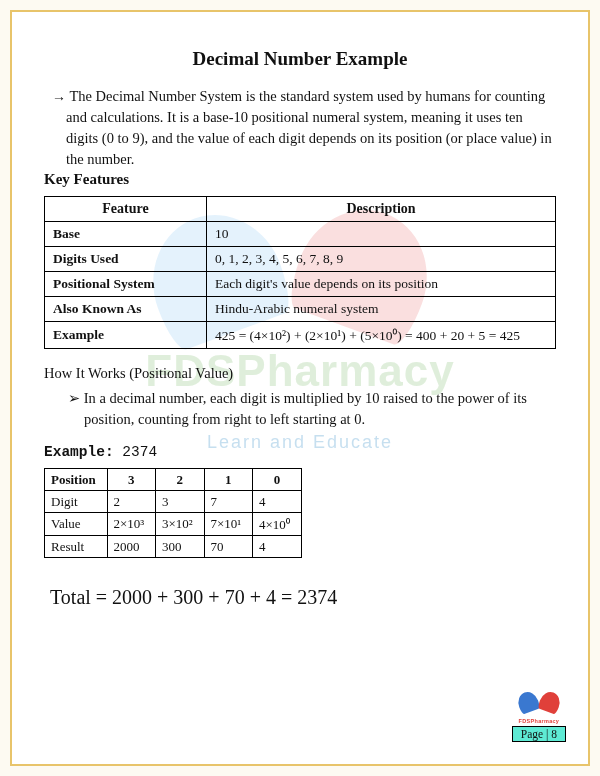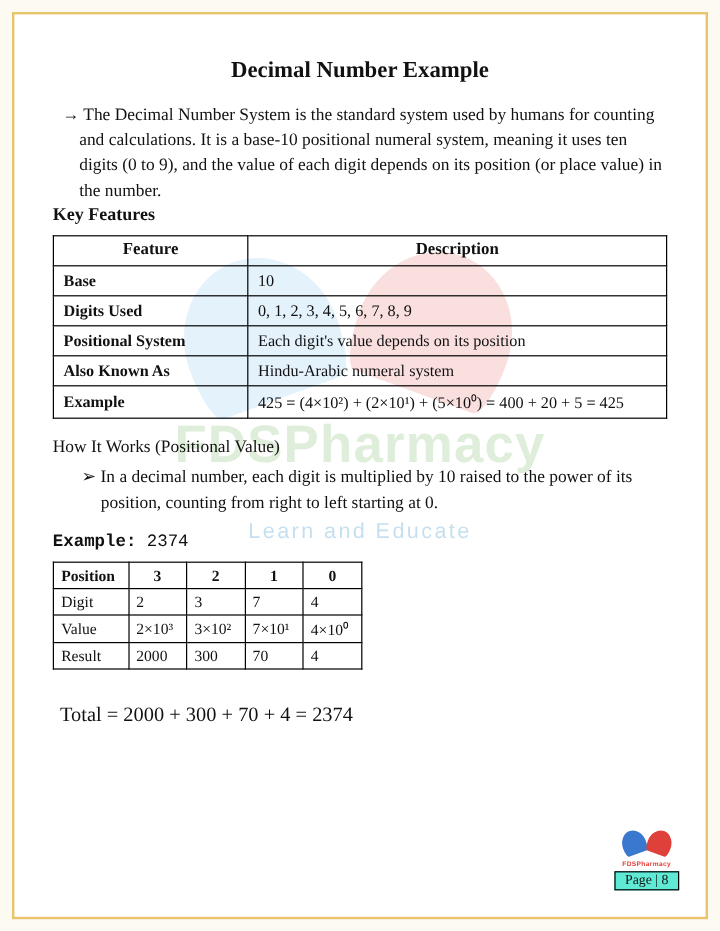--- a/index.html
+++ b/index.html
@@ -185,7 +185,7 @@
     width: 48px;
   }
   .total {
-    font-size: 17px;
+    font-size: 20px;
     margin: 28px 0 0 6px;
   }
   .footer {

